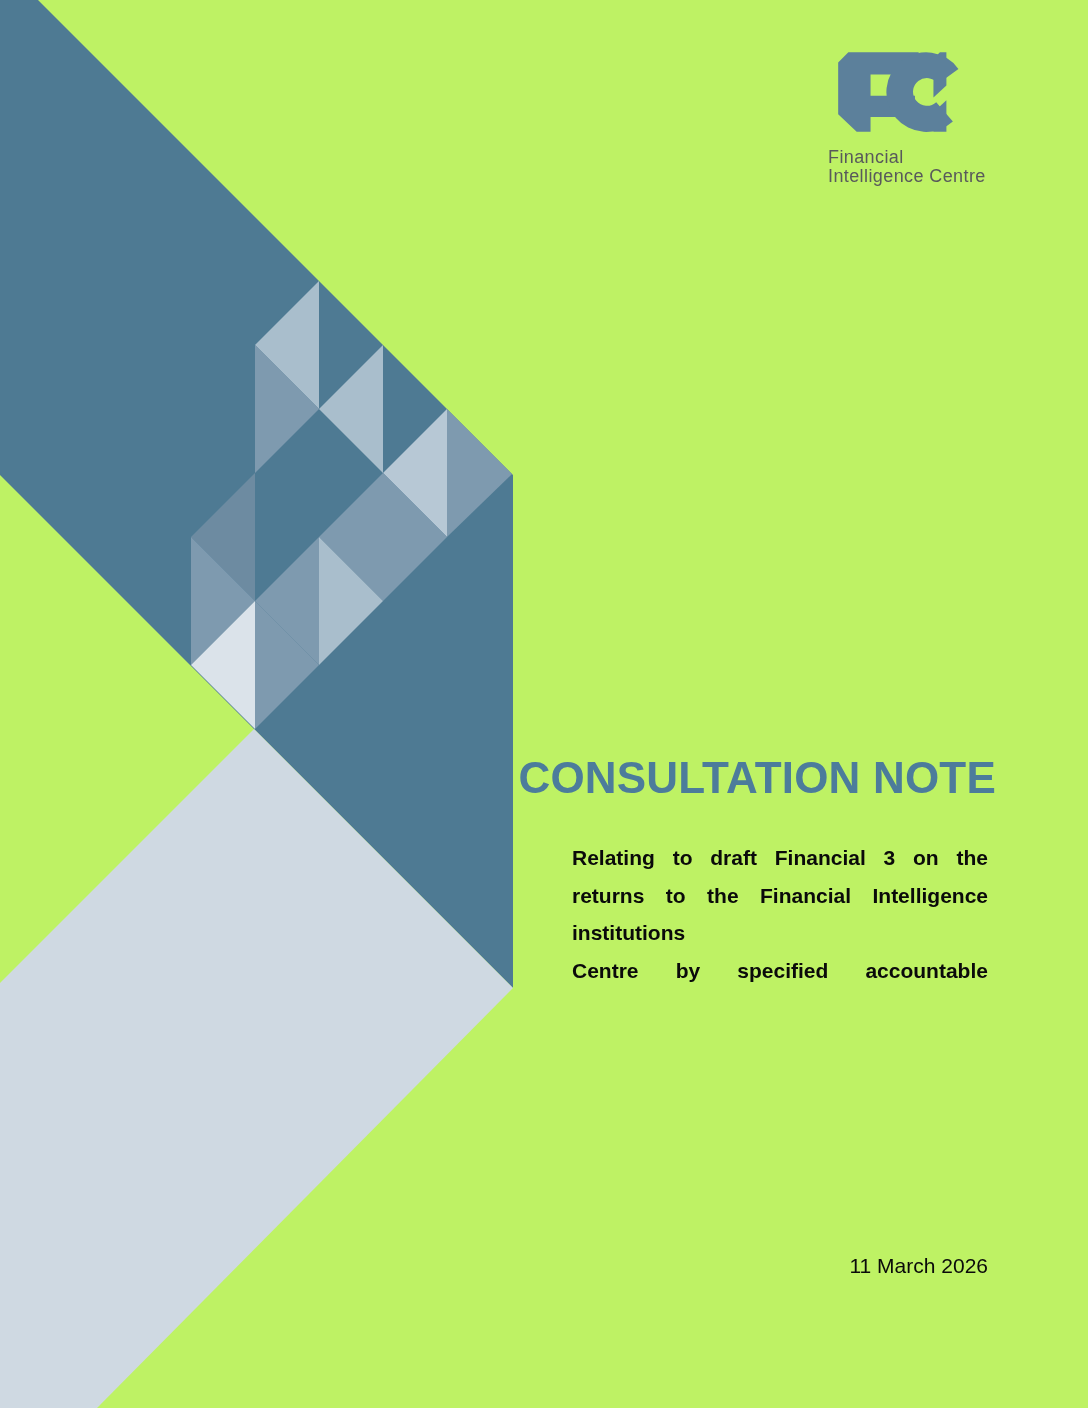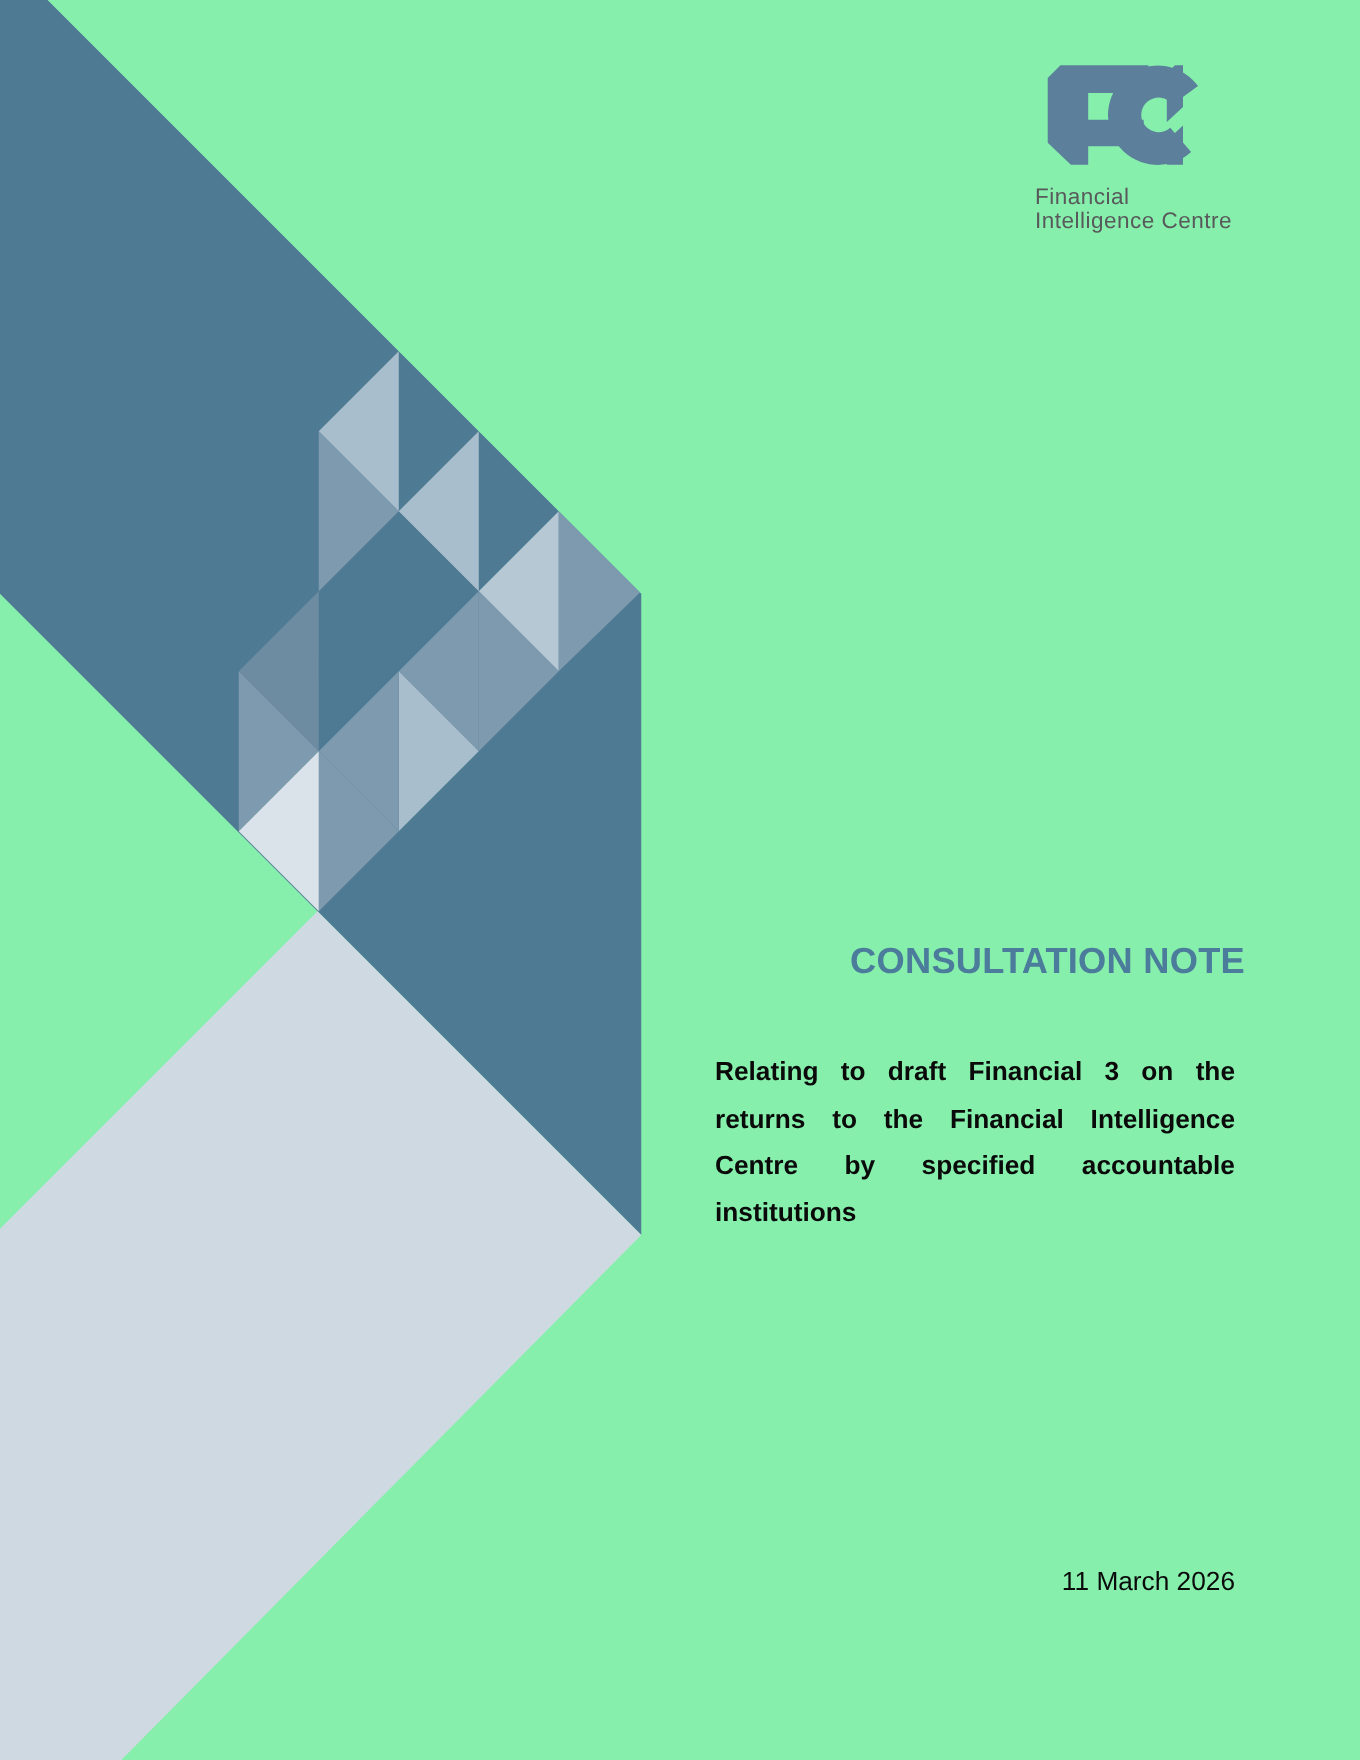--- a/index.html
+++ b/index.html
@@ -7,7 +7,7 @@
     position: relative;
     width: 1088px;
     height: 1408px;
-    background: #86efac;
+    background: #bef264;
     overflow: hidden;
     font-family: "Liberation Sans", sans-serif;
   }

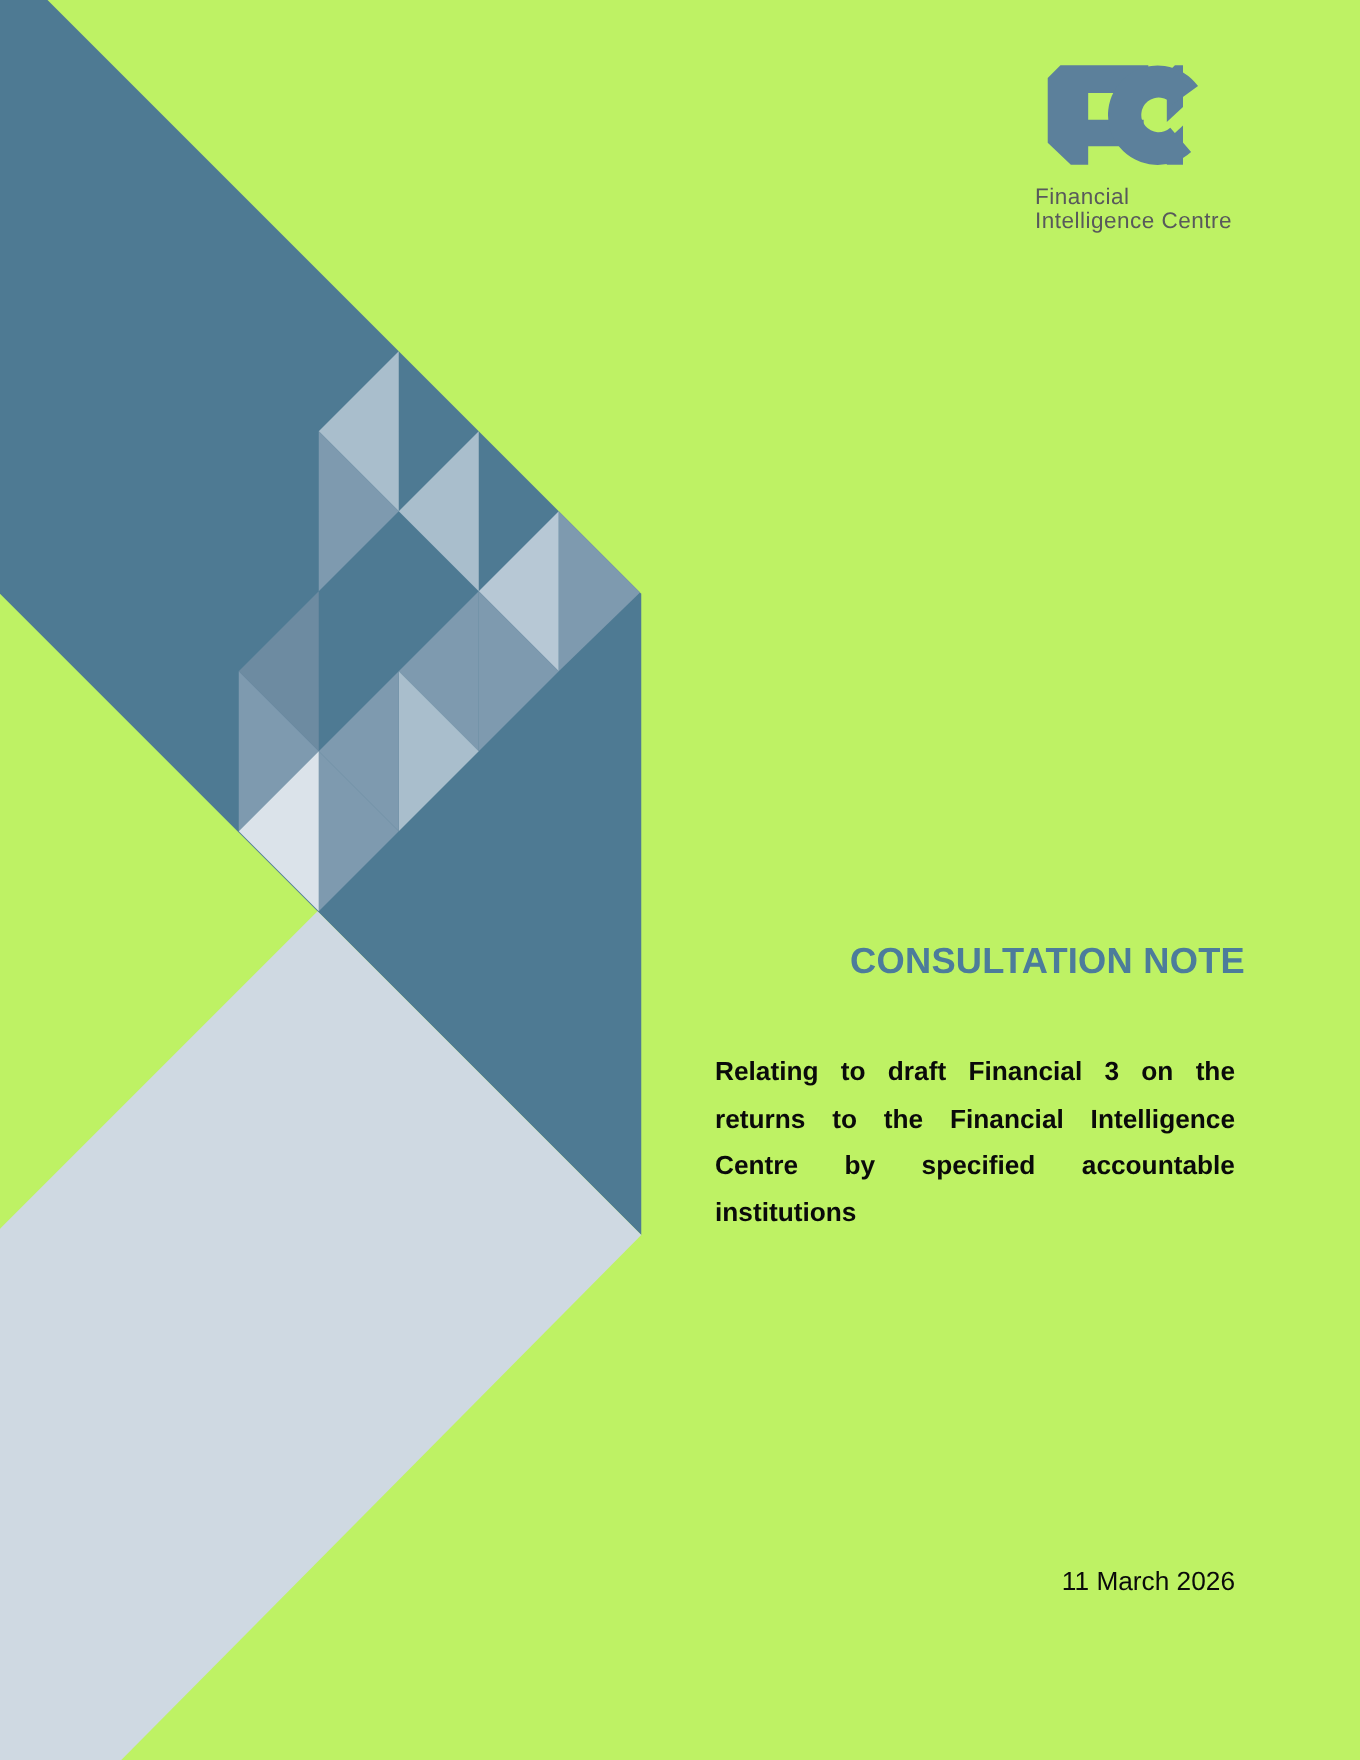--- a/index.html
+++ b/index.html
@@ -36,7 +36,7 @@
     top: 753px;
     right: 92px;
     margin: 0;
-    font-size: 29px;
+    font-size: 44px;
     font-weight: 700;
     letter-spacing: 0.2px;
     white-space: nowrap;

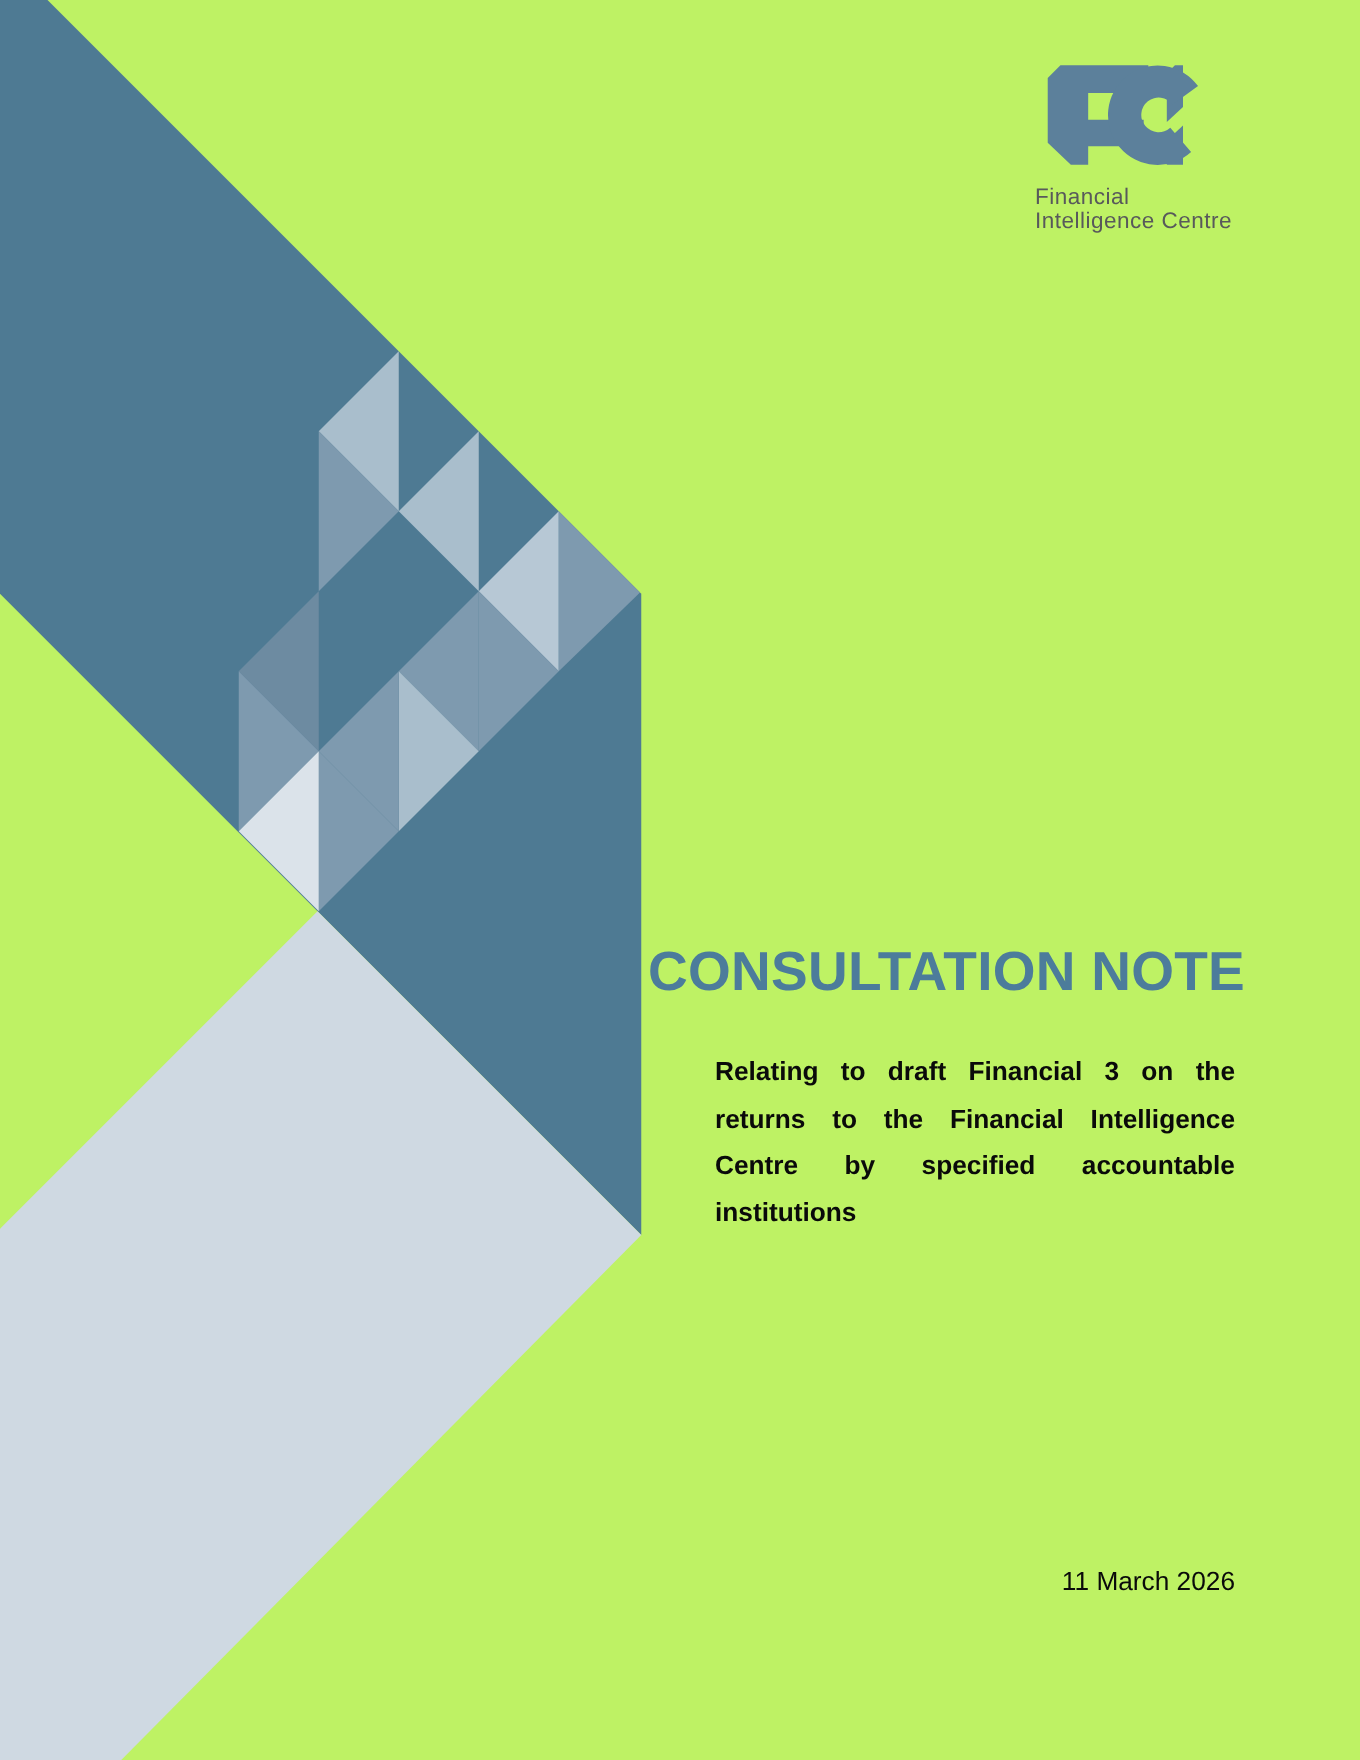--- a/index.html
+++ b/index.html
@@ -124,14 +124,14 @@
         <span>Financial</span>
         <span>Intelligence</span>
       </div>
+      <div class="body-line last">
+        <span>institutions</span>
+      </div>
       <div class="body-line">
         <span>Centre</span>
         <span>by</span>
         <span>specified</span>
         <span>accountable</span>
-      </div>
-      <div class="body-line last">
-        <span>institutions</span>
       </div>
     </div>
 

